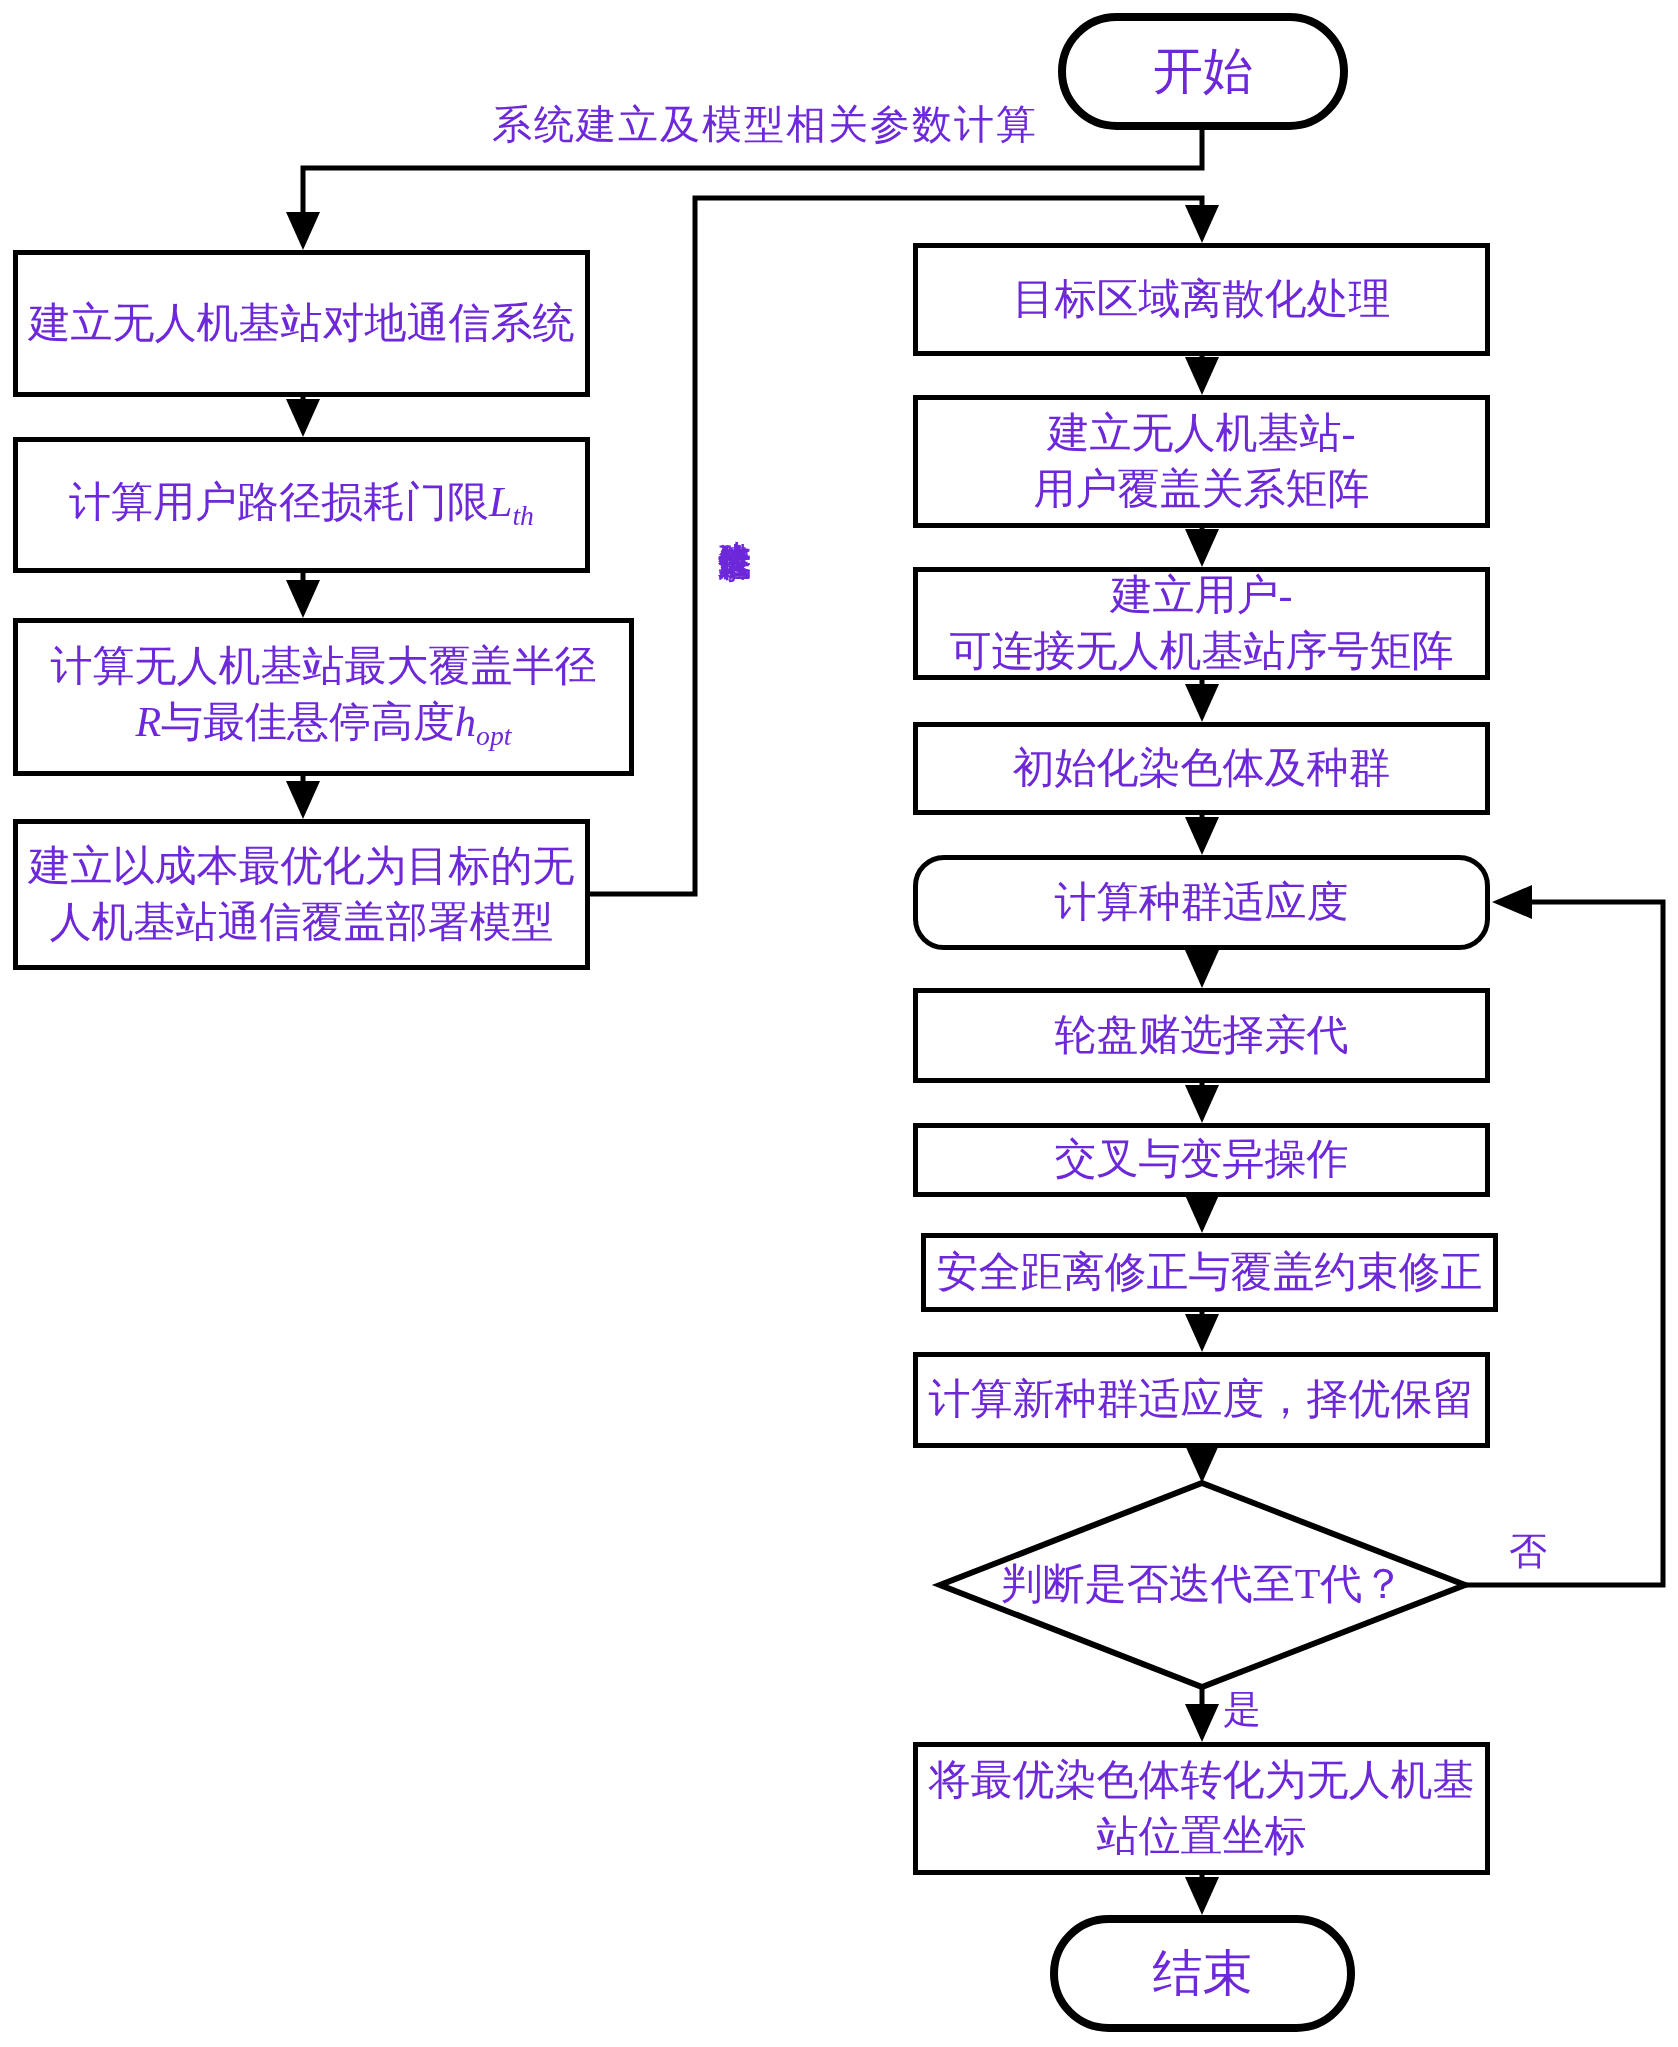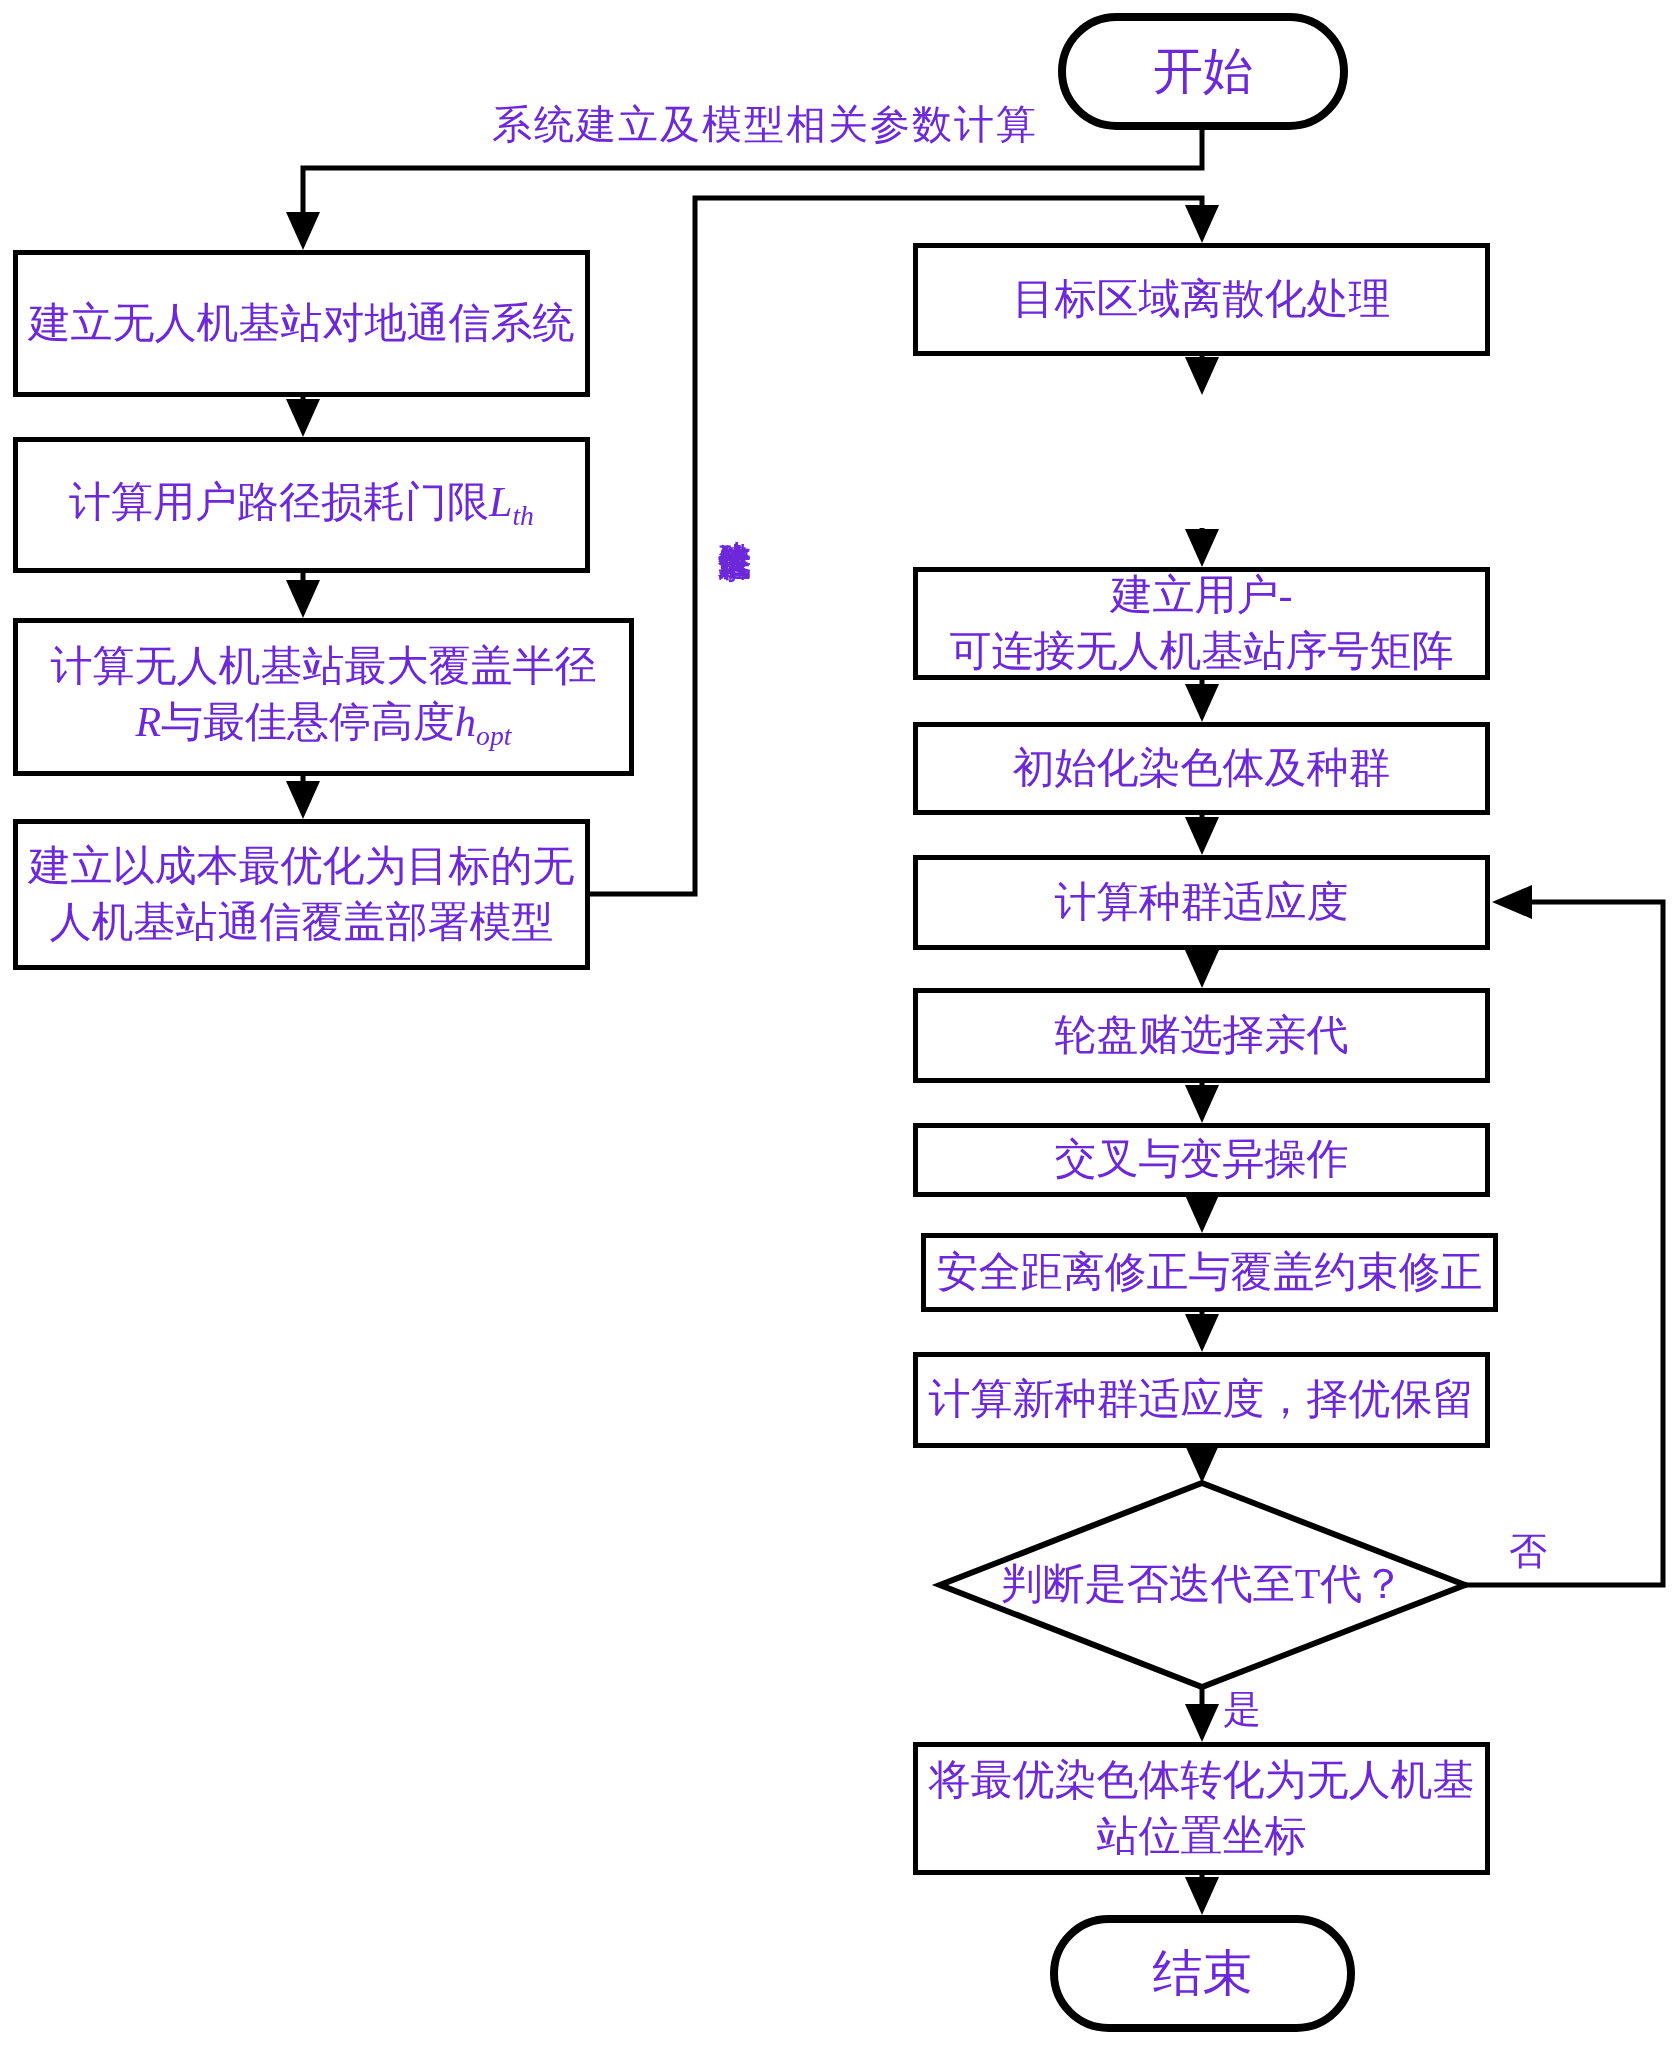--- a/index.html
+++ b/index.html
@@ -145,6 +145,10 @@
     <span>目标区域离散化处理</span>
   </div>
 
+  <div class="shape box bt" style="left:913px;top:395px;width:577px;height:133px;">
+    <span>建立无人机基站-</span>
+    <span>用户覆盖关系矩阵</span>
+  </div>
 
   <div class="shape box bt" style="left:913px;top:567px;width:577px;height:113px;">
     <span>建立用户-</span>

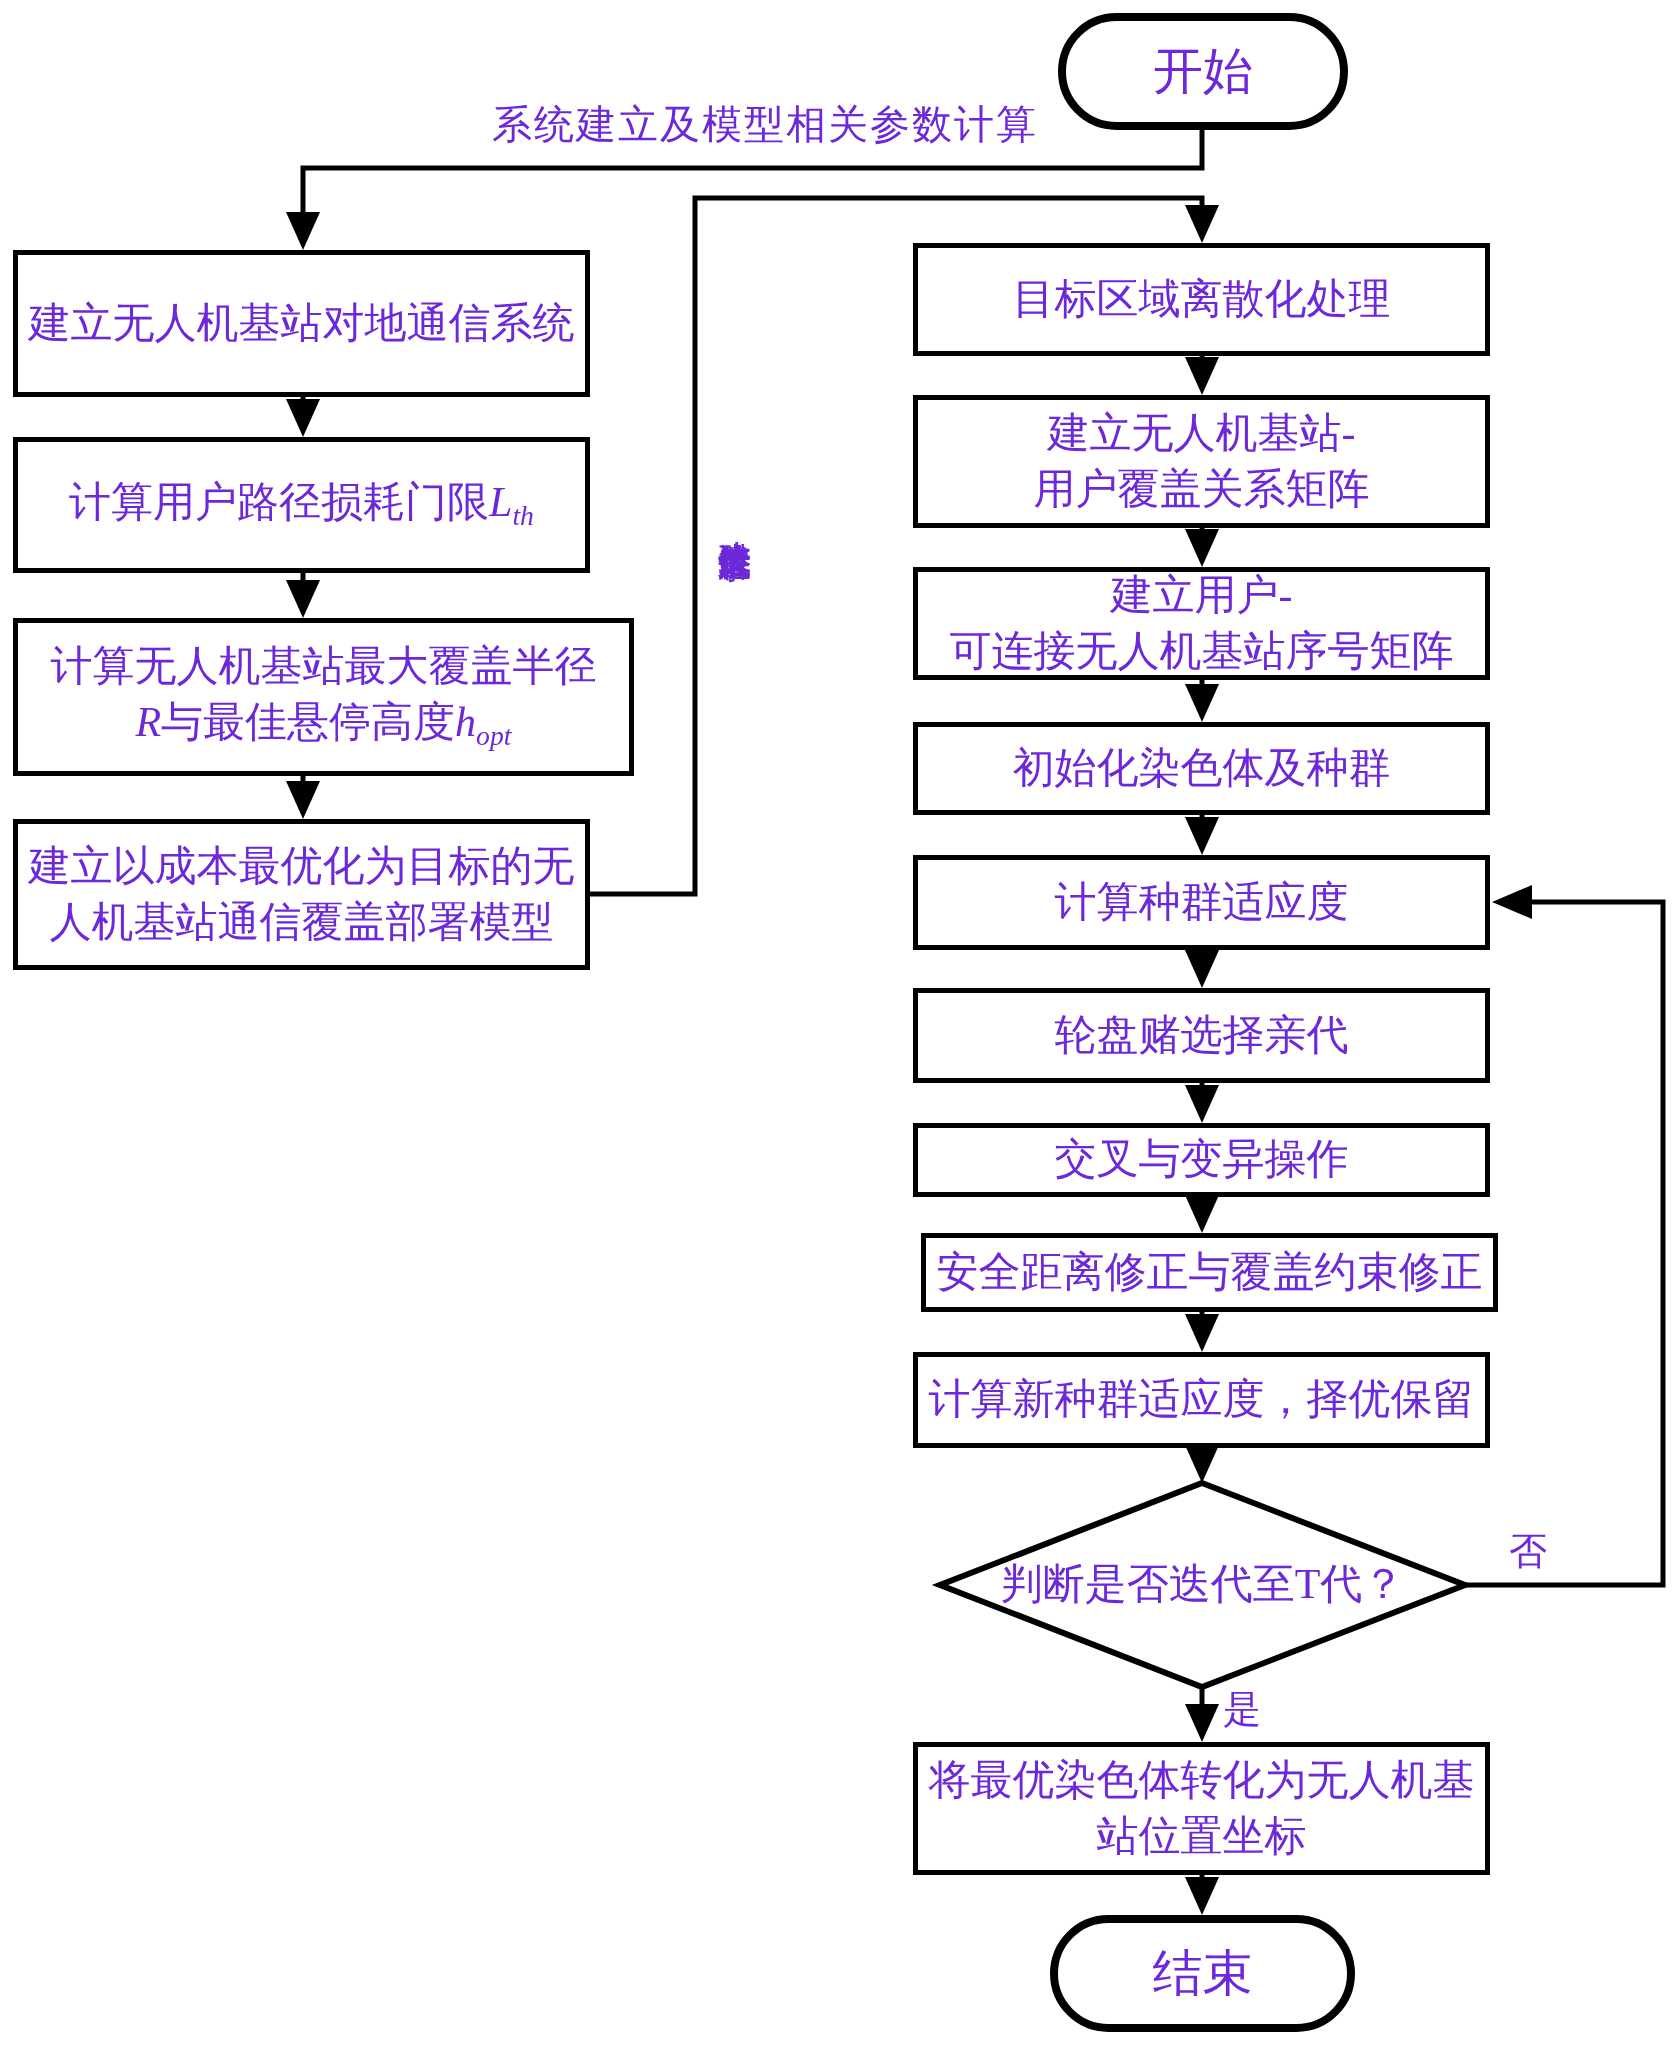--- a/index.html
+++ b/index.html
@@ -159,7 +159,7 @@
     <span>初始化染色体及种群</span>
   </div>
 
-  <div class="shape box bt" style="left:913px;top:855px;width:577px;height:95px;">
+  <div class="shape box bt" style="left:913px;top:855px;width:577px;height:95px;border-radius:31px;">
     <span>计算种群适应度</span>
   </div>
 

